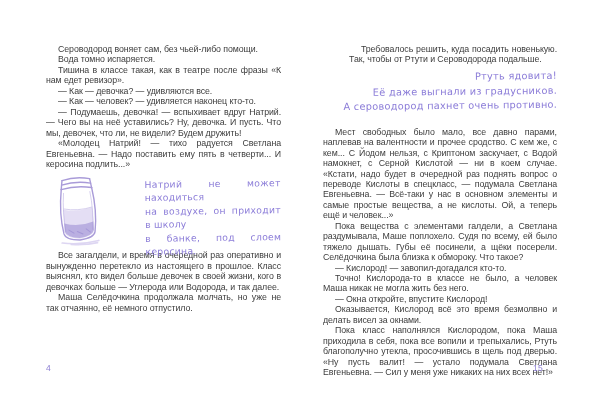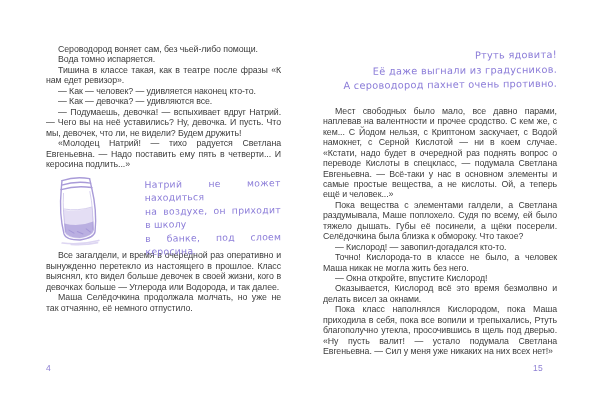--- a/index.html
+++ b/index.html
@@ -98,6 +98,7 @@
 </div>
 
 <div class="col col-right">
+  <p class="open-para">Требовалось решить, куда посадить новенькую. Так, чтобы от Ртути и Сероводорода подальше.</p>
 
   <div class="note-right hand">
     <div>Ртуть ядовита!</div>

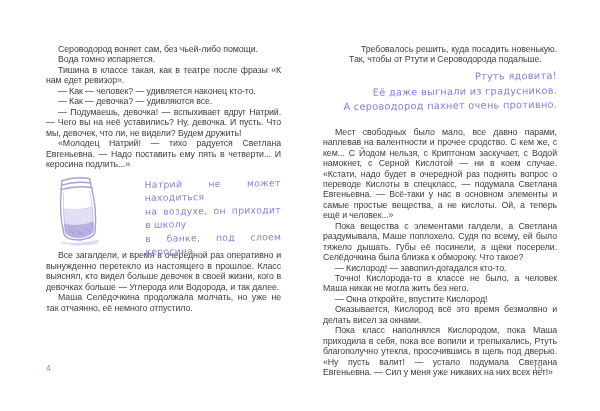--- a/index.html
+++ b/index.html
@@ -52,8 +52,8 @@
   <p>Сероводород воняет сам, без чьей-либо помощи.</p>
   <p>Вода томно испаряется.</p>
   <p>Тишина в классе такая, как в театре после фразы «К нам едет ревизор».</p>
+  <p>— Как — девочка? — удивляются все.</p>
   <p>— Как — человек? — удивляется наконец кто-то.</p>
-  <p>— Как — девочка? — удивляются все.</p>
   <p>— Подумаешь, девочка! — вспыхивает вдруг Натрий. — Чего вы на неё уставились? Ну, девочка. И пусть. Что мы, девочек, что ли, не видели? Будем дружить!</p>
   <p>«Молодец Натрий! — тихо радуется Светлана Евгеньевна. — Надо поставить ему пять в четверти... И керосина подлить...»</p>
 

